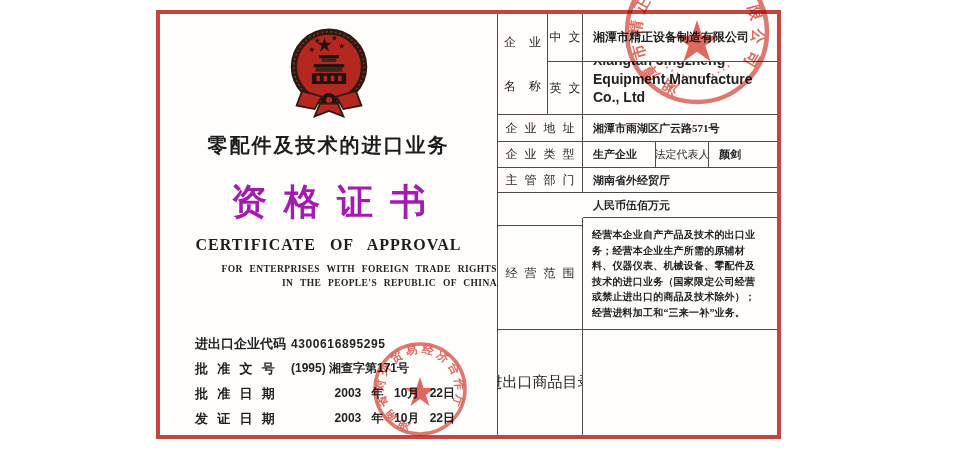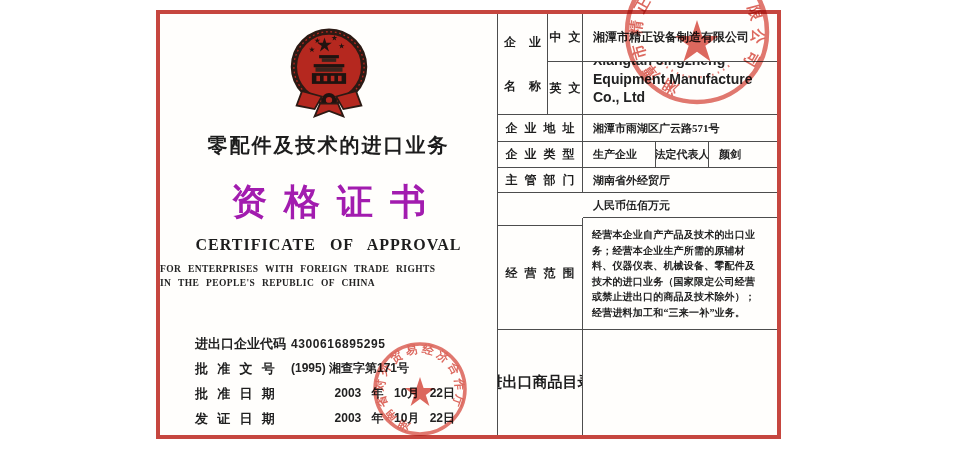--- a/index.html
+++ b/index.html
@@ -63,7 +63,7 @@
   .cell.no-br { border-right:none; }
   .cell.no-bb { border-bottom:none; }
   .lbl {
-    justify-content:center; text-align:center; font-size:12px; font-weight:700;
+    justify-content:center; text-align:center; font-size:12px; font-weight:400;
     word-spacing:4px; color:#1d1d1d; white-space:nowrap;
   }
   .lbl.stacked { flex-direction:column; justify-content:space-around; padding:6px 0; }

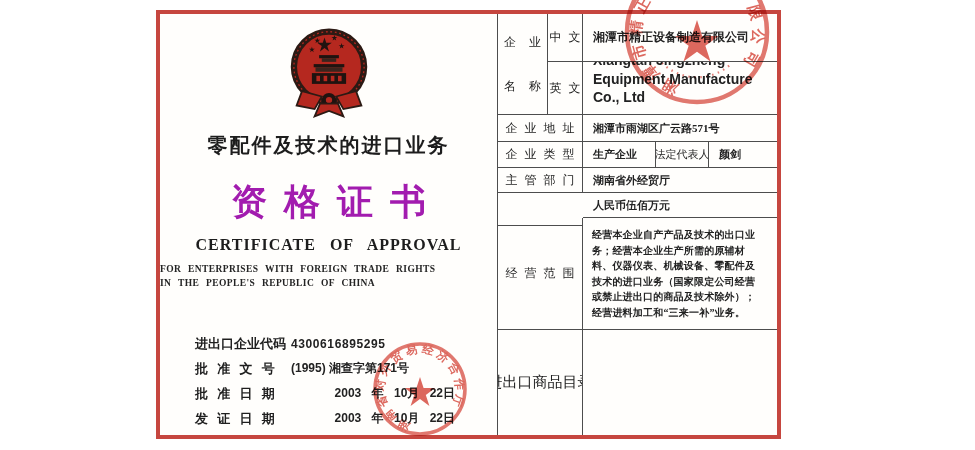--- a/index.html
+++ b/index.html
@@ -31,7 +31,7 @@
     color:#1d1d1d; white-space:nowrap;
   }
   .subtitle-en {
-    position:absolute; left:0; width:337px; text-align:left;
+    position:absolute; left:0; width:337px; text-align:right;
     font-size:9.5px; font-weight:700; letter-spacing:.4px; word-spacing:4px;
     color:#242424; white-space:nowrap;
   }

